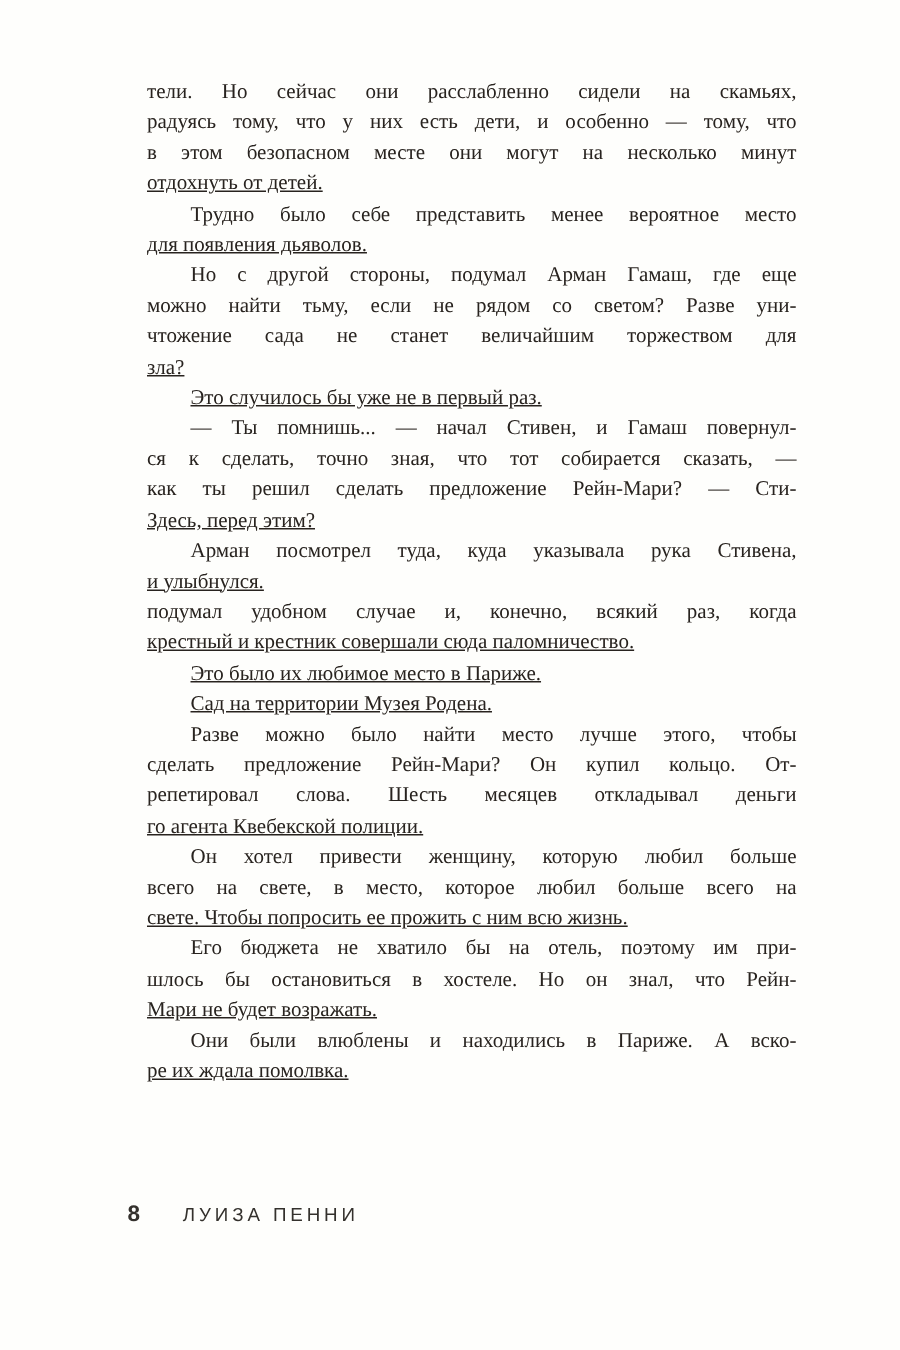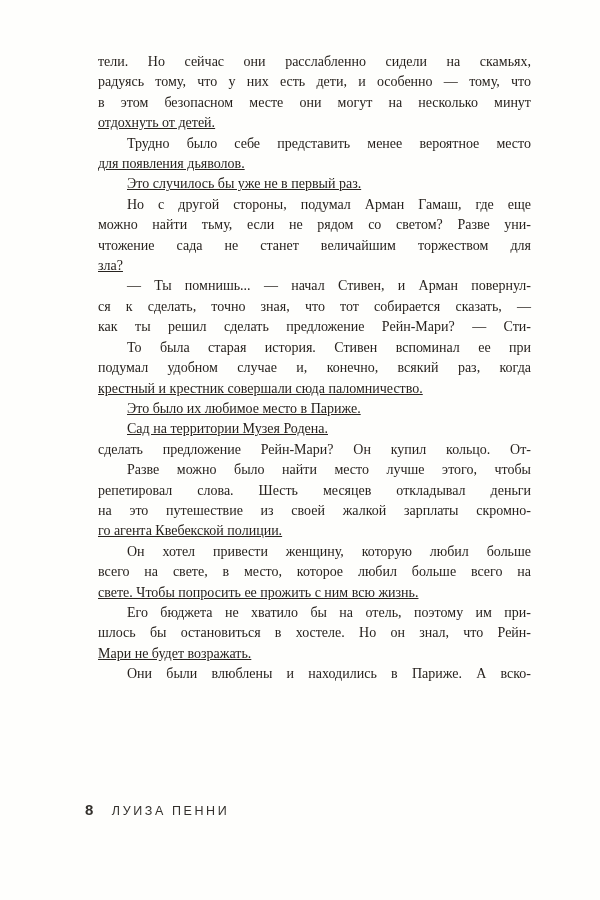--- a/index.html
+++ b/index.html
@@ -71,13 +71,13 @@
         <div class="line last">для появления дьяволов.</div>
       </div>
       <div class="para indent">
-        <div class="line first last">Это случилось бы уже не в первый раз.</div>
-      </div>
-      <div class="para indent">
         <div class="line first">Но с другой стороны, подумал Арман Гамаш, где еще</div>
         <div class="line">можно найти тьму, если не рядом со светом? Разве уни-</div>
         <div class="line">чтожение сада не станет величайшим торжеством для</div>
         <div class="line last">зла?</div>
+      </div>
+      <div class="para indent">
+        <div class="line first last">Это случилось бы уже не в первый раз.</div>
       </div>
       <div class="para indent">
         <div class="line first">—  Ты помнишь... — начал Стивен, и Арман повернул-</div>

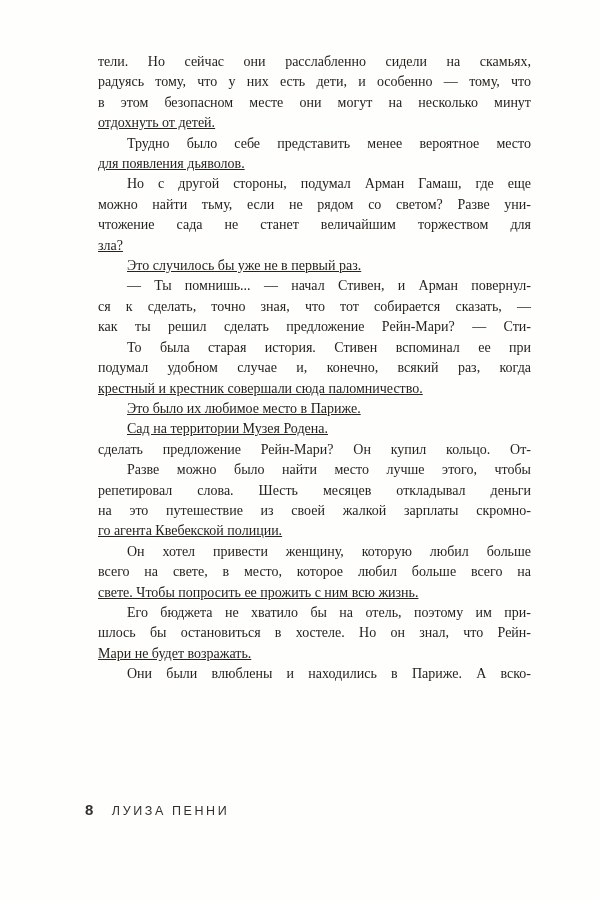--- a/index.html
+++ b/index.html
@@ -80,7 +80,7 @@
         <div class="line first last">Это случилось бы уже не в первый раз.</div>
       </div>
       <div class="para indent">
-        <div class="line first">—  Ты помнишь... — начал Стивен, и Арман повернул-</div>
+        <div class="line first">—  Ты помнишь... — начал Стивен, и Гамаш повернул-</div>
         <div class="line">ся к сделать, точно зная, что тот собирается сказать, —</div>
         <div class="line">как ты решил сделать предложение Рейн-Мари? — Сти-</div>
       </div>

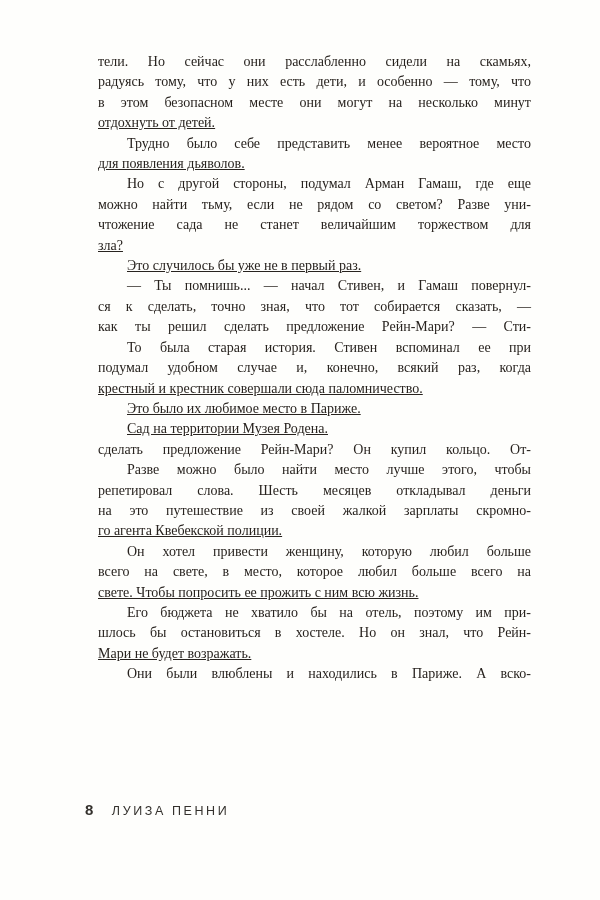--- a/index.html
+++ b/index.html
@@ -83,6 +83,7 @@
         <div class="line first">—  Ты помнишь... — начал Стивен, и Гамаш повернул-</div>
         <div class="line">ся к сделать, точно зная, что тот собирается сказать, —</div>
         <div class="line">как ты решил сделать предложение Рейн-Мари? — Сти-</div>
+        <div class="line last">Здесь, перед этим?</div>
       </div>
       <div class="para indent">
         <div class="line first">То была старая история. Стивен вспоминал ее при</div>

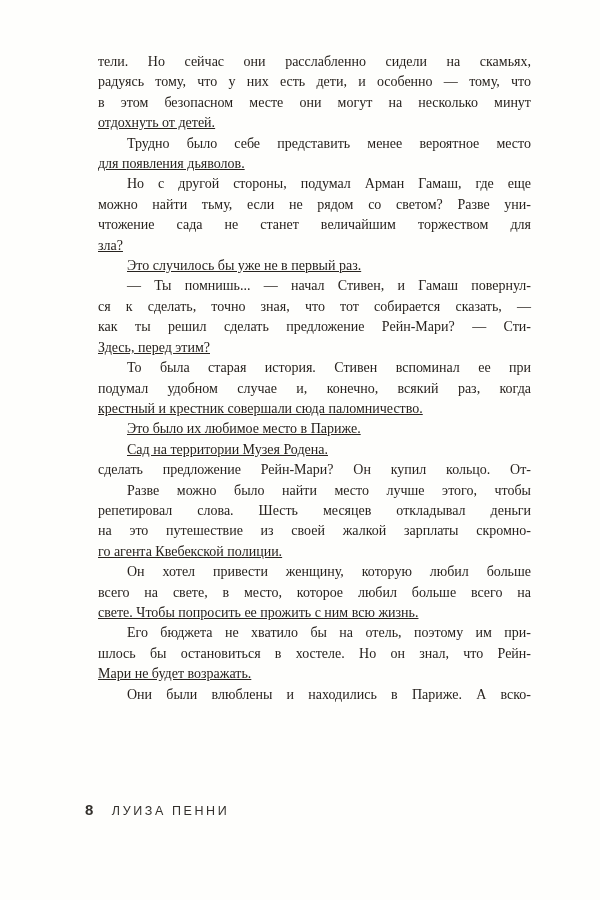--- a/index.html
+++ b/index.html
@@ -86,6 +86,10 @@
         <div class="line last">Здесь, перед этим?</div>
       </div>
       <div class="para indent">
+        <div class="line first">Арман посмотрел туда, куда указывала рука Стивена,</div>
+        <div class="line last">и улыбнулся.</div>
+      </div>
+      <div class="para indent">
         <div class="line first">То была старая история. Стивен вспоминал ее при</div>
         <div class="line">подумал удобном случае и, конечно, всякий раз, когда</div>
         <div class="line last">крестный и крестник совершали сюда паломничество.</div>

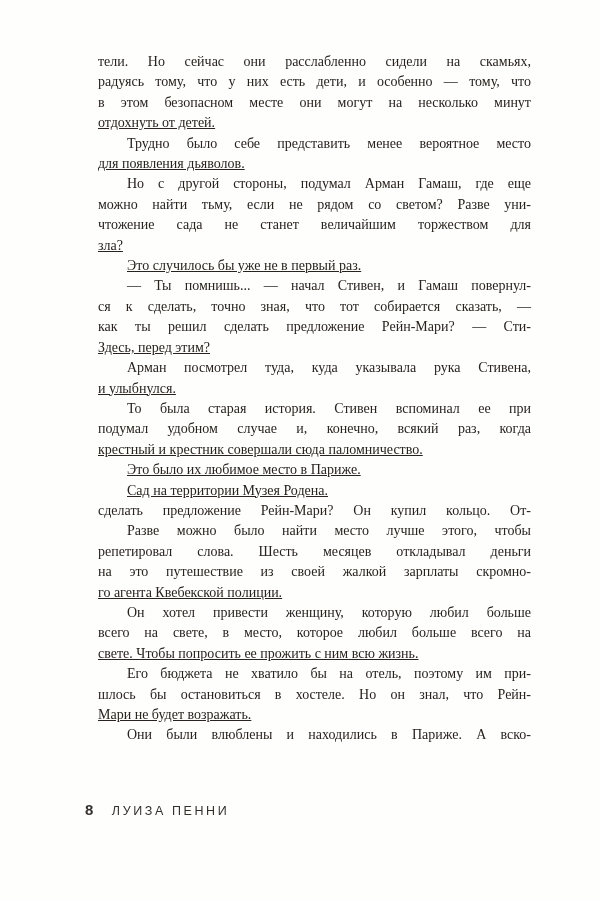--- a/index.html
+++ b/index.html
@@ -90,7 +90,6 @@
         <div class="line last">и улыбнулся.</div>
       </div>
       <div class="para indent">
-        <div class="line first">То была старая история. Стивен вспоминал ее при</div>
         <div class="line">подумал удобном случае и, конечно, всякий раз, когда</div>
         <div class="line last">крестный и крестник совершали сюда паломничество.</div>
       </div>

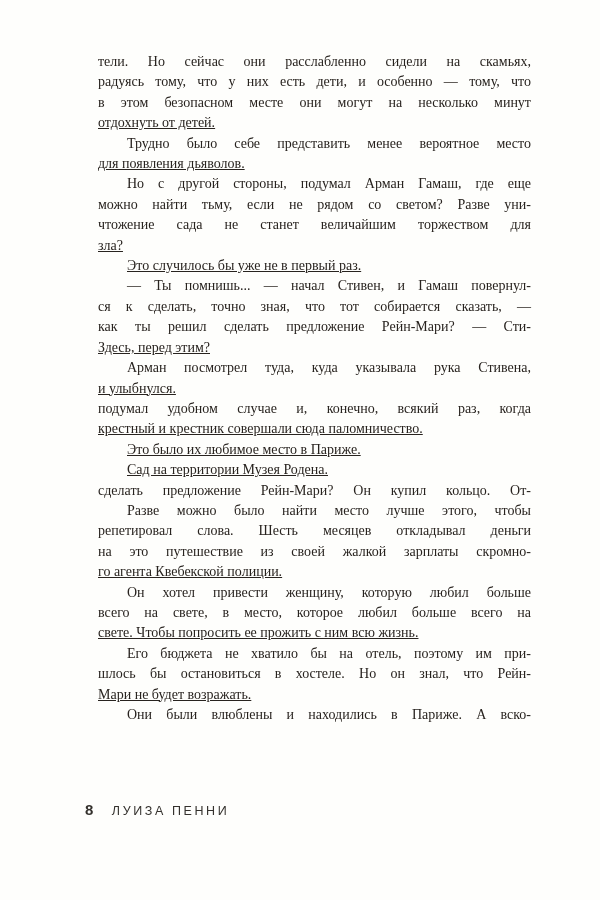--- a/index.html
+++ b/index.html
@@ -100,8 +100,8 @@
         <div class="line first last">Сад на территории Музея Родена.</div>
       </div>
       <div class="para indent">
+        <div class="line first">Разве можно было найти место лучше этого, чтобы</div>
         <div class="line">сделать предложение Рейн-Мари? Он купил кольцо. От-</div>
-        <div class="line first">Разве можно было найти место лучше этого, чтобы</div>
         <div class="line">репетировал слова. Шесть месяцев откладывал деньги</div>
         <div class="line">на это путешествие из своей жалкой зарплаты скромно-</div>
         <div class="line last">го агента Квебекской полиции.</div>

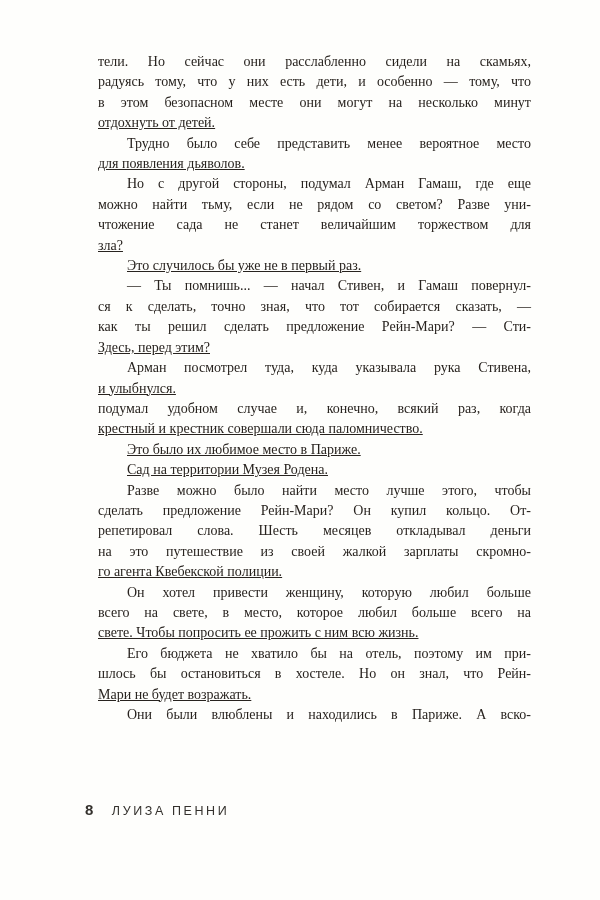--- a/index.html
+++ b/index.html
@@ -103,7 +103,6 @@
         <div class="line first">Разве можно было найти место лучше этого, чтобы</div>
         <div class="line">сделать предложение Рейн-Мари? Он купил кольцо. От-</div>
         <div class="line">репетировал слова. Шесть месяцев откладывал деньги</div>
-        <div class="line">на это путешествие из своей жалкой зарплаты скромно-</div>
         <div class="line last">го агента Квебекской полиции.</div>
       </div>
       <div class="para indent">

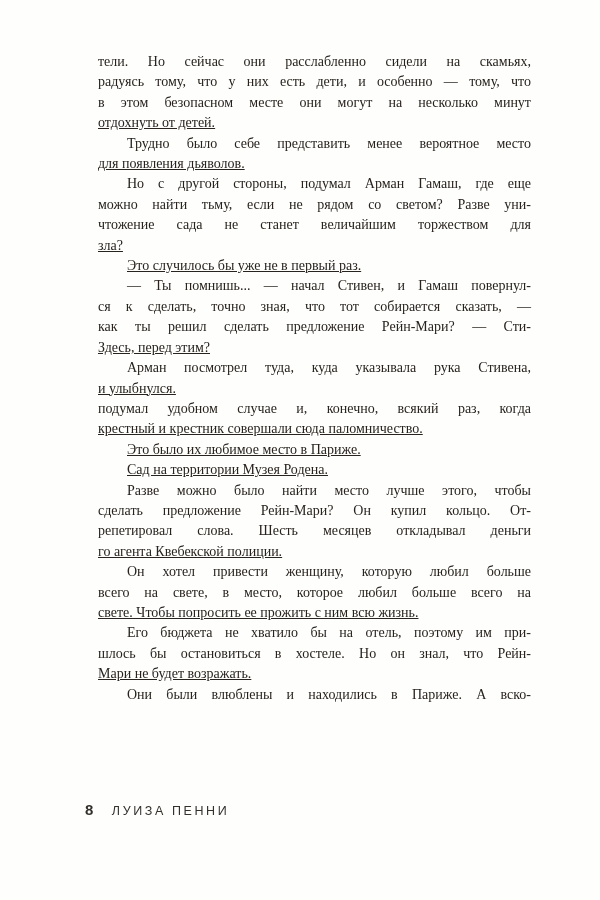--- a/index.html
+++ b/index.html
@@ -117,6 +117,7 @@
       </div>
       <div class="para indent">
         <div class="line first">Они были влюблены и находились в Париже. А вско-</div>
+        <div class="line last">ре их ждала помолвка.</div>
       </div>
     </div>
   <div class="footer">

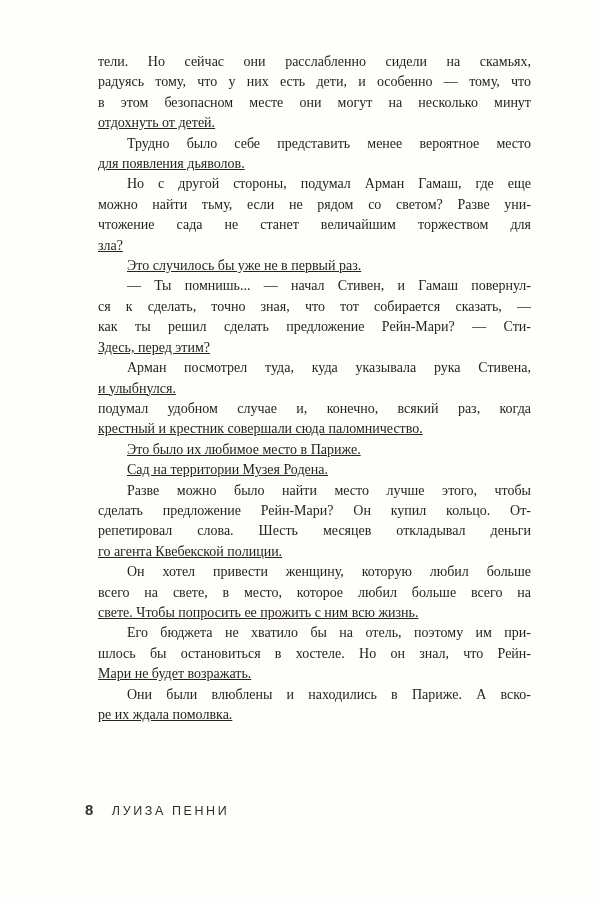--- a/index.html
+++ b/index.html
@@ -49,7 +49,7 @@
     letter-spacing: 0.5px;
   }
   .author {
-    margin-left: 18px;
+    margin-left: 28px;
     font-size: 12.5px;
     letter-spacing: 2.6px;
     font-weight: 400;

